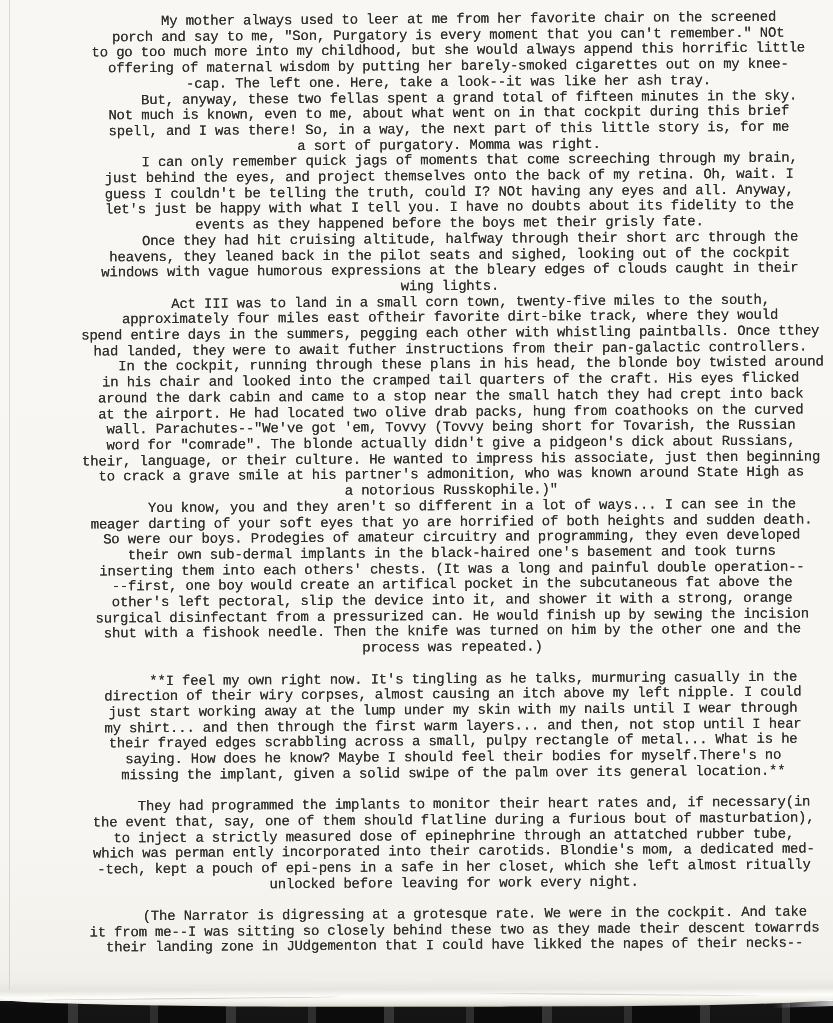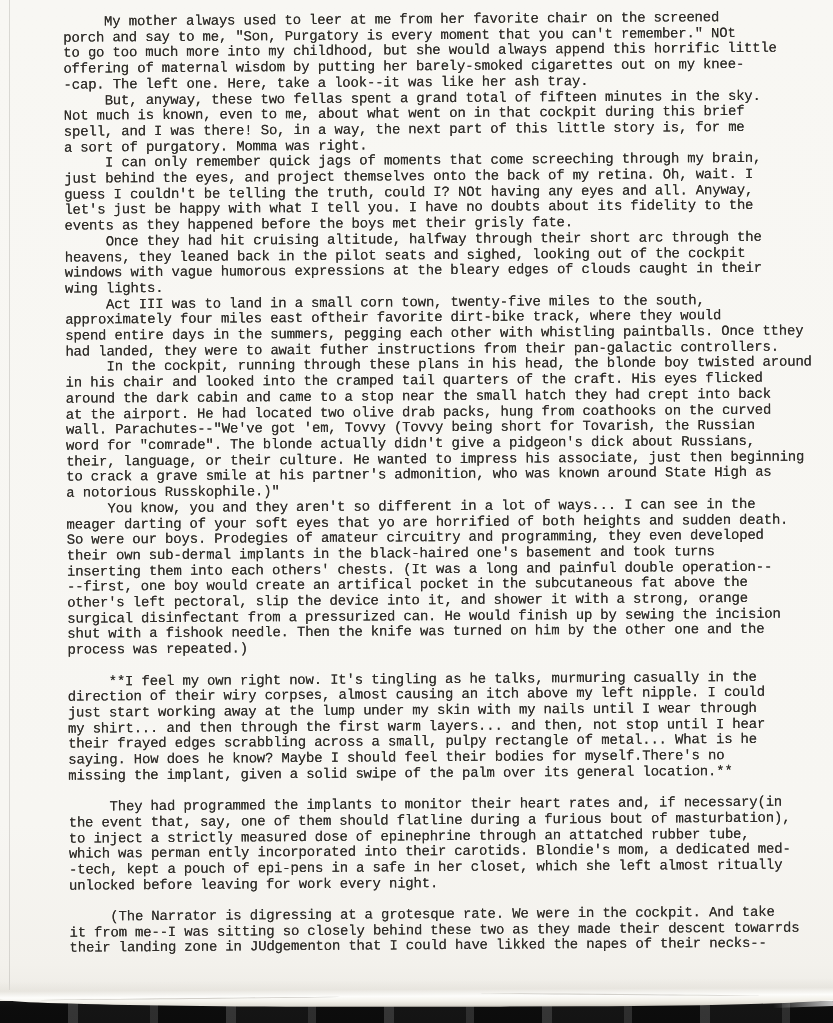--- a/index.html
+++ b/index.html
@@ -25,6 +25,7 @@
     width: 833px;
     height: 1005px;
     background: linear-gradient(180deg, #f8f7f3 0%, #f7f6f2 82%, #f3f1ec 96%, #eceae4 100%);
+    text-align: center;
   }
   .paper-left-edge {
     position: absolute;

